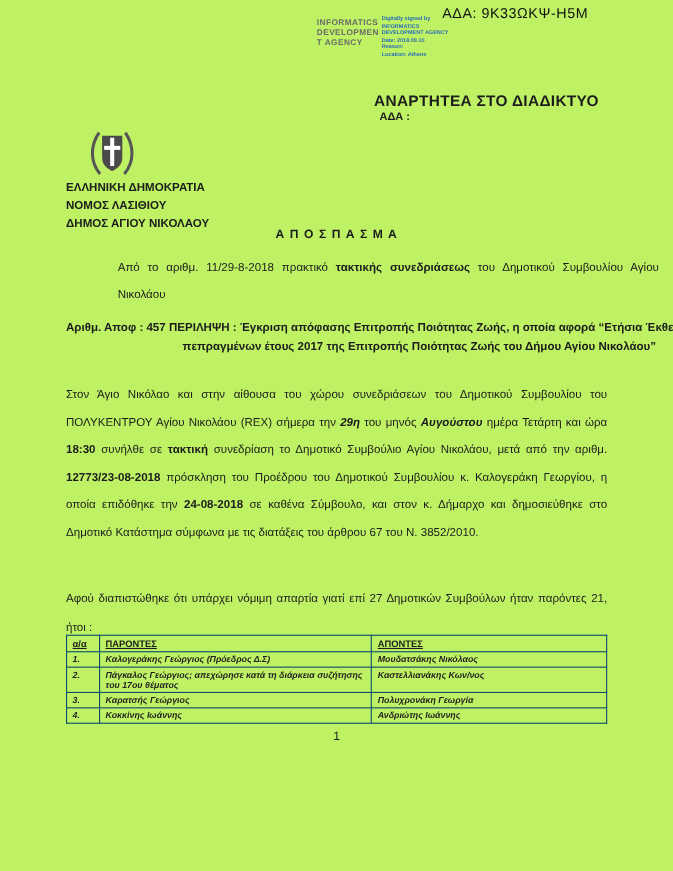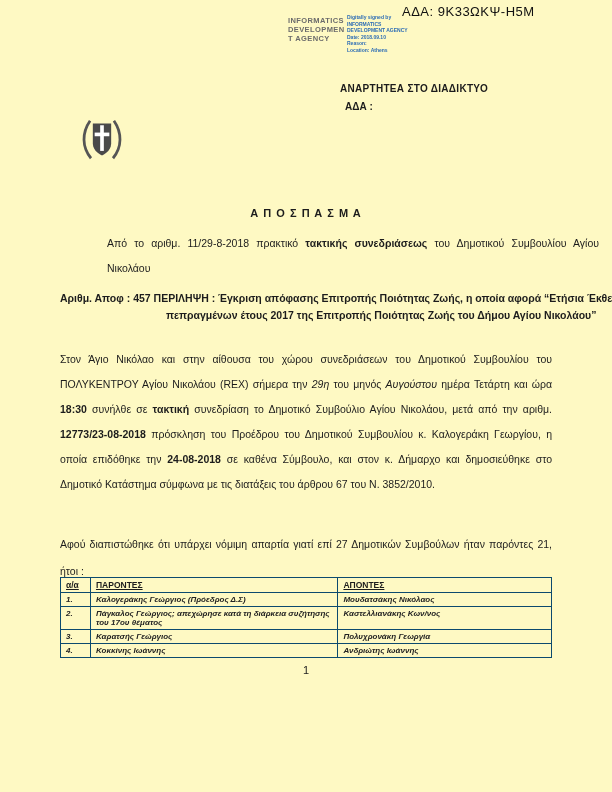--- a/index.html
+++ b/index.html
@@ -4,7 +4,7 @@
 <style>
   html,body{margin:0;padding:0;background:#ffffff;}
   .page{
-    position:relative;width:612px;height:792px;background:#fef9c3;
+    position:relative;width:612px;height:792px;background:#bef264;
     font-family:"Liberation Sans", sans-serif;color:#1c1c1c;overflow:hidden;
   }
   .abs{position:absolute;}

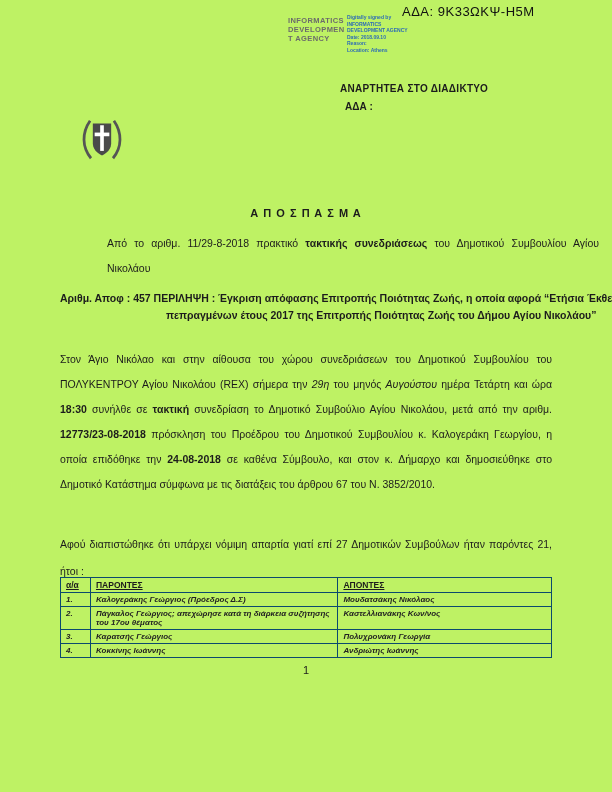--- a/index.html
+++ b/index.html
@@ -14,7 +14,7 @@
   .agency-block{top:16px;left:288px;font-size:7.5px;line-height:9px;color:#6b6b6b;font-weight:700;letter-spacing:.4px;}
   .sig-block{top:14px;left:347px;font-size:5px;line-height:6.5px;color:#2d6db5;font-weight:700;}
 
-  .anartitea{top:83px;left:340px;font-size:10px;font-weight:700;letter-spacing:.3px;}
+  .anartitea{top:83px;left:340px;font-size:14px;font-weight:700;letter-spacing:.3px;}
   .ada-label{top:101px;left:345px;font-size:10px;font-weight:700;}
 
   .emblem{top:115px;left:80px;width:44px;height:48px;}

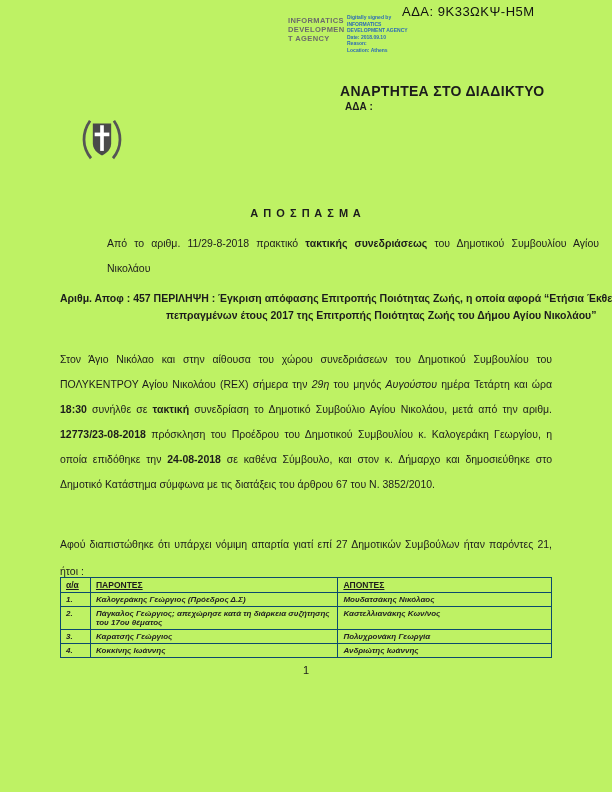--- a/index.html
+++ b/index.html
@@ -87,6 +87,11 @@
     </svg>
   </div>
 
+  <div class="abs authority">
+    <div>ΕΛΛΗΝΙΚΗ ΔΗΜΟΚΡΑΤΙΑ</div>
+    <div>ΝΟΜΟΣ ΛΑΣΙΘΙΟΥ</div>
+    <div>ΔΗΜΟΣ ΑΓΙΟΥ ΝΙΚΟΛΑΟΥ</div>
+  </div>
 
   <div class="abs title">Α Π Ο Σ Π Α Σ Μ Α</div>
 

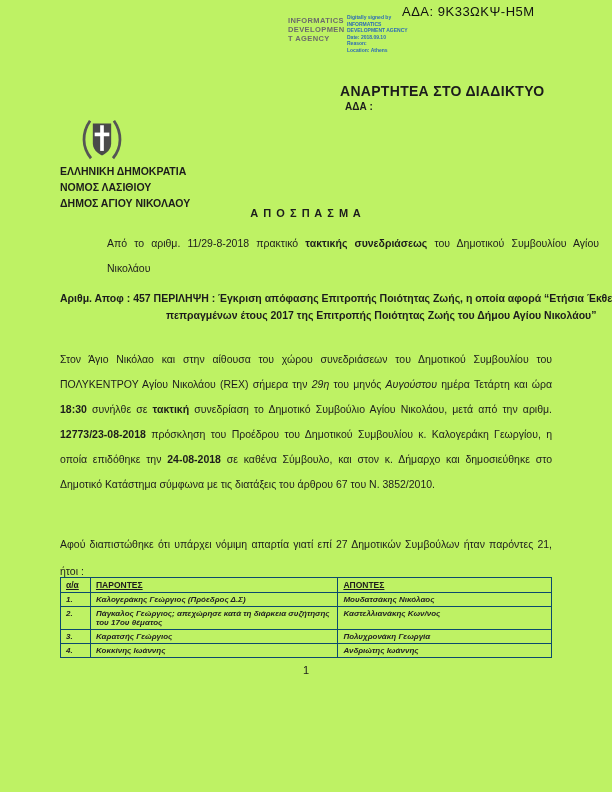--- a/index.html
+++ b/index.html
@@ -34,7 +34,7 @@
   .quorum{top:531px;left:60px;width:492px;font-size:10.5px;line-height:27px;text-align:justify;}
 
   .b{font-weight:700;}
-  .bi{font-weight:400;font-style:italic;}
+  .bi{font-weight:700;font-style:italic;}
 
   table.members{
     position:absolute;top:577px;left:60px;width:492px;border-collapse:collapse;

